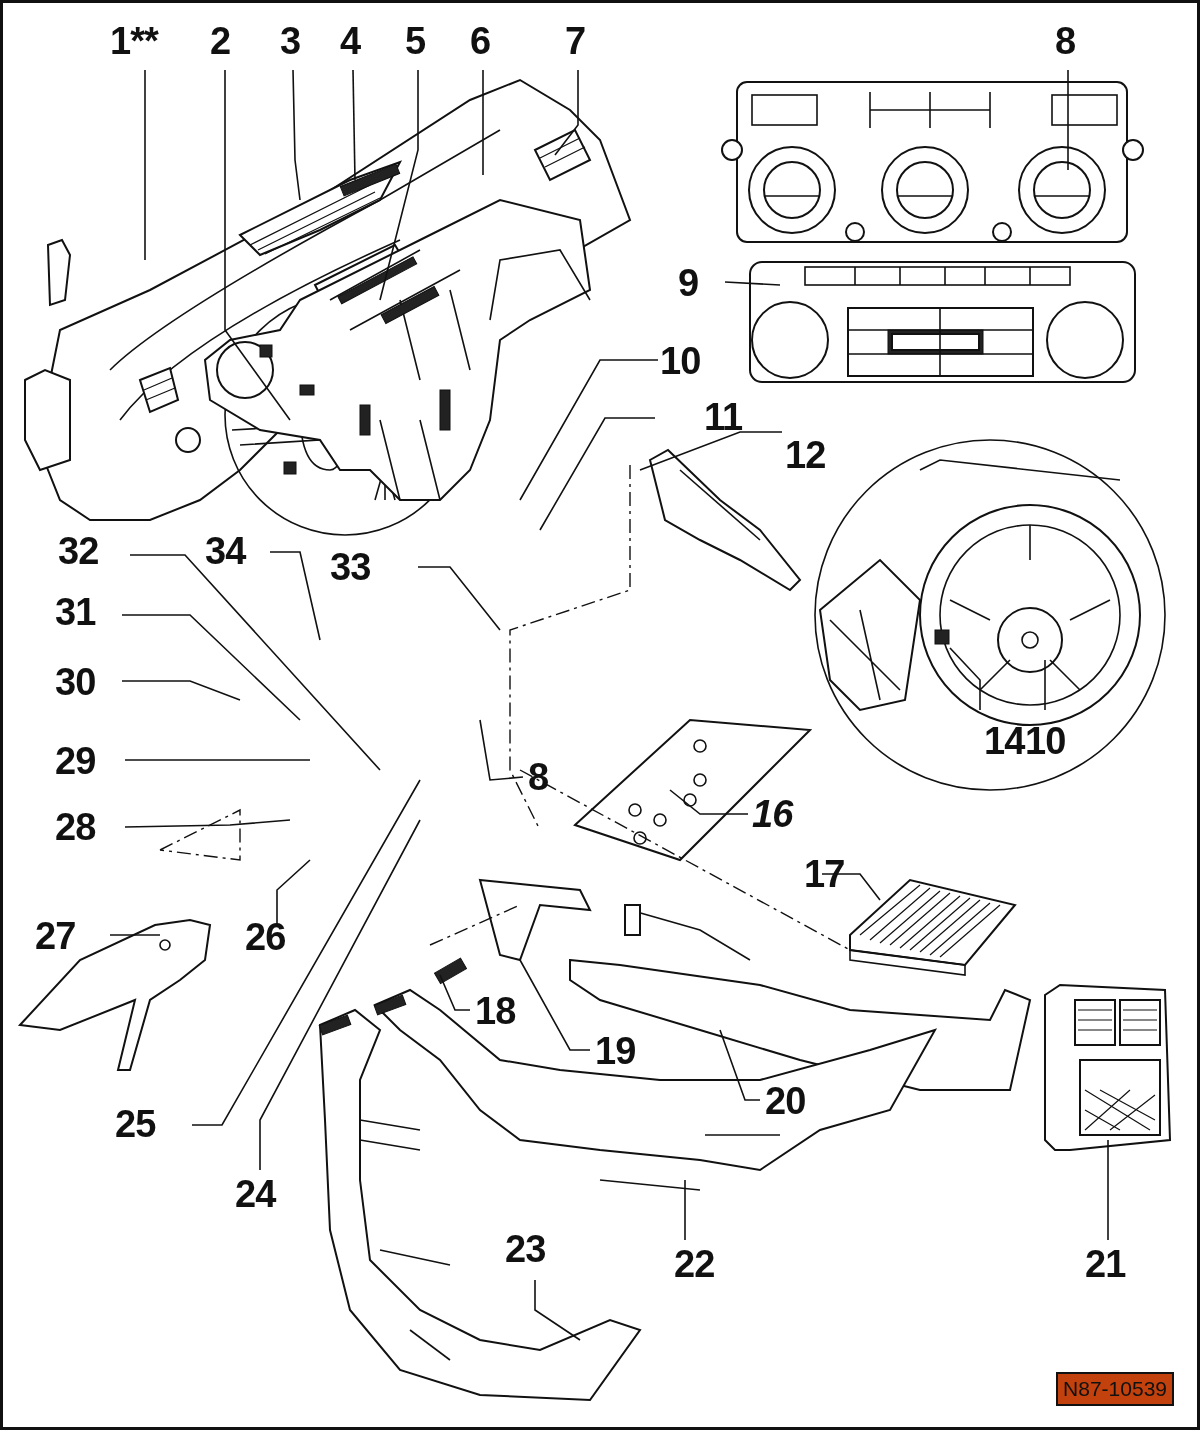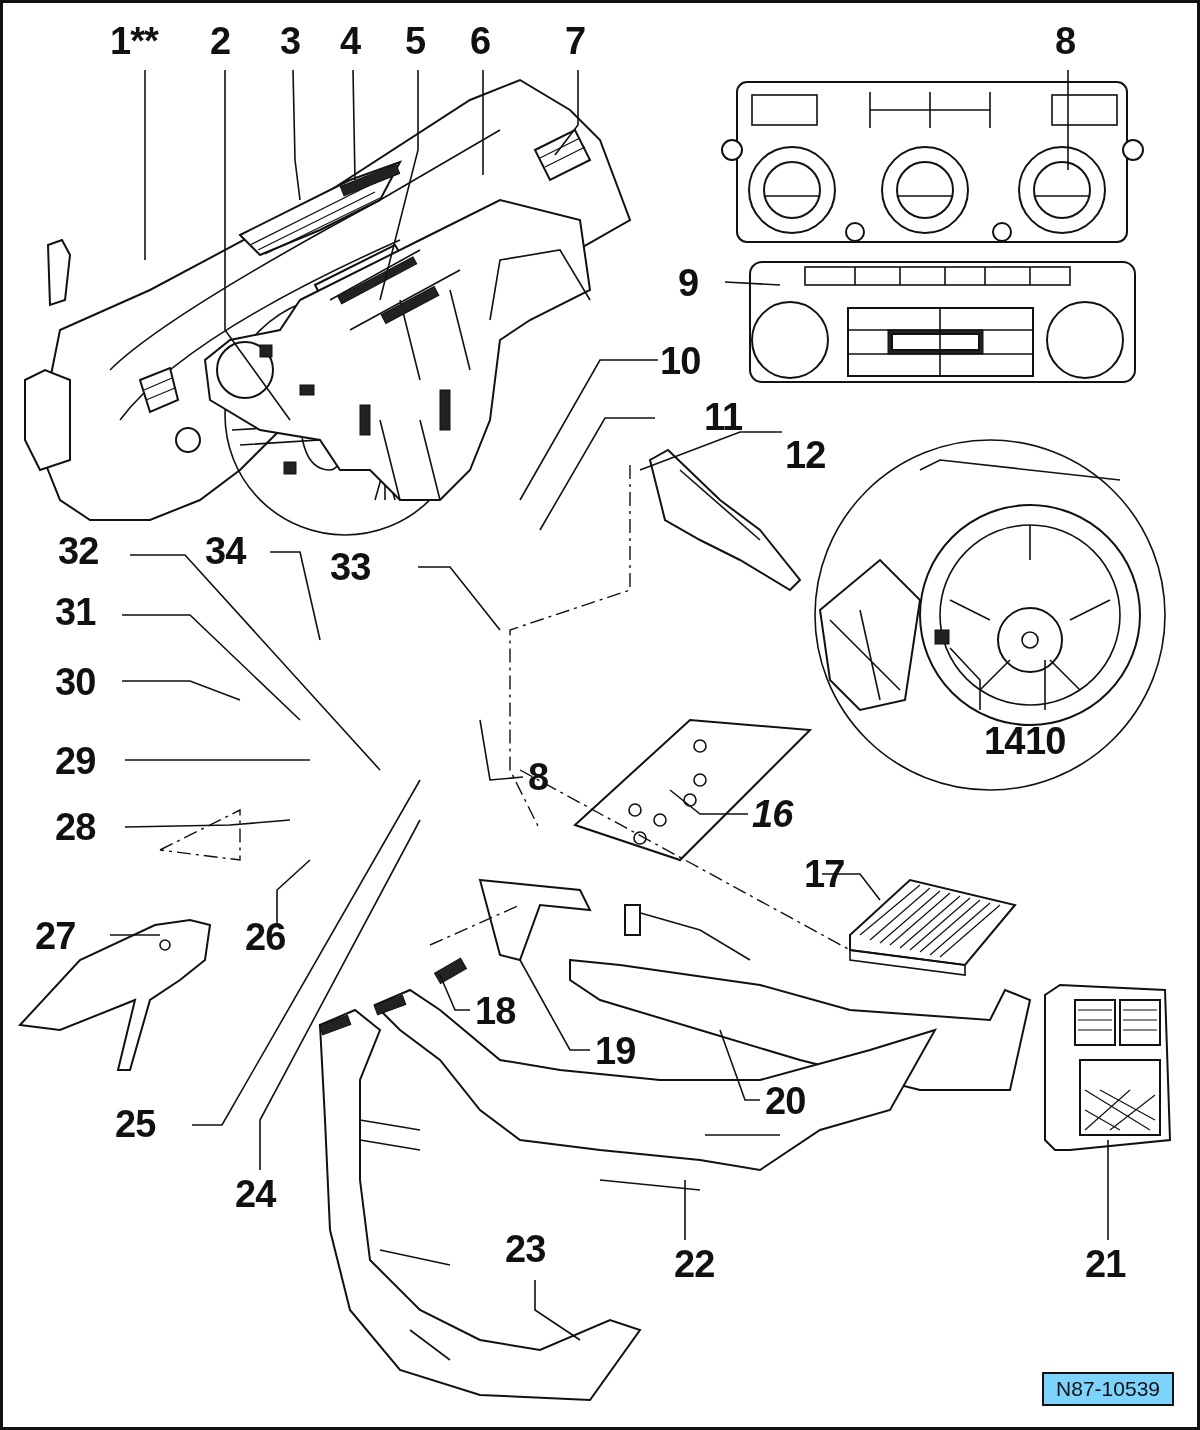--- a/index.html
+++ b/index.html
@@ -7,7 +7,7 @@
   #frame { position:absolute; left:0; top:0; width:1200px; height:1430px; box-sizing:border-box; border:3px solid #111; }
   #art { position:absolute; left:0; top:0; width:1200px; height:1430px; }
   .lbl { position:absolute; font-family:"Liberation Sans", sans-serif; font-weight:bold; font-size:38px; color:#111; line-height:1; letter-spacing:-1px; }
-  #figure-id { position:absolute; right:26px; bottom:24px; border:2px solid #111; padding:3px 12px; font-size:21px; font-family:"Liberation Sans", sans-serif; color:#111; background:#7dd3fc; }
+  #figure-id { position:absolute; right:26px; bottom:24px; border:2px solid #111; padding:3px 5px; font-size:21px; font-family:"Liberation Sans", sans-serif; color:#111; background:#c2410c; }
   svg .ln { stroke:#111; stroke-width:1.6; fill:none; }
   svg .part { stroke:#111; stroke-width:2; fill:#fff; }
   svg .dash { stroke:#111; stroke-width:1.4; fill:none; stroke-dasharray:14 5 3 5; }

